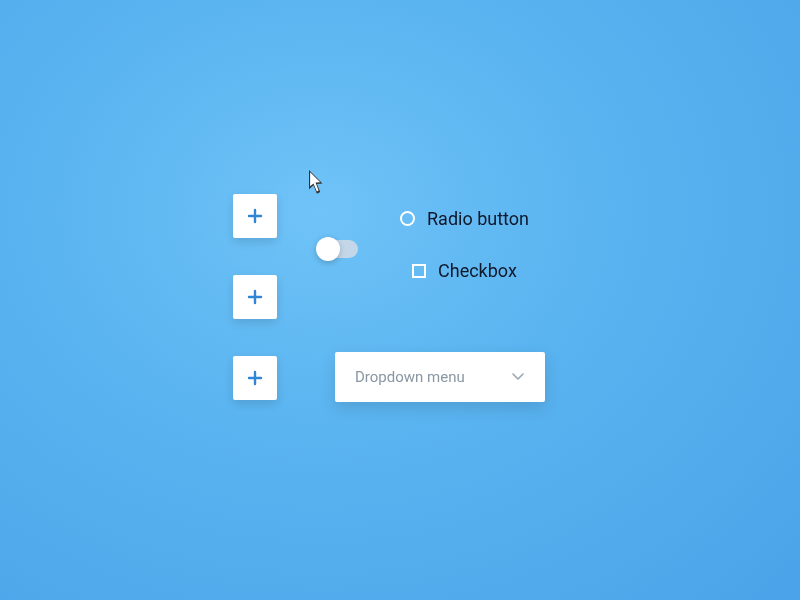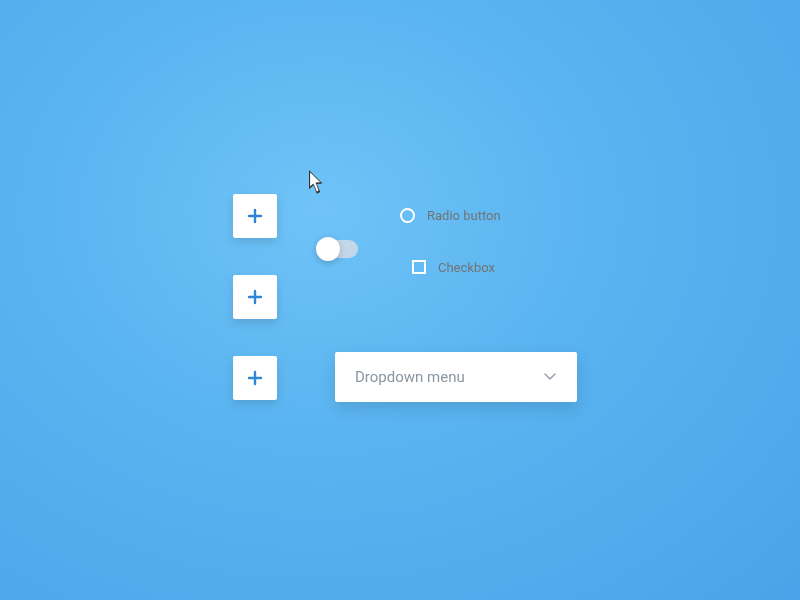--- a/index.html
+++ b/index.html
@@ -40,9 +40,9 @@
 
     .radio-row, .checkbox-row {
       position: absolute;
-      display: flex; align-items: flex-start;
-      color: #737373;
-      font-size: 13px;
+      display: flex; align-items: center;
+      color: #0f172a;
+      font-size: 18px;
       font-weight: 400;
       cursor: pointer;
     }

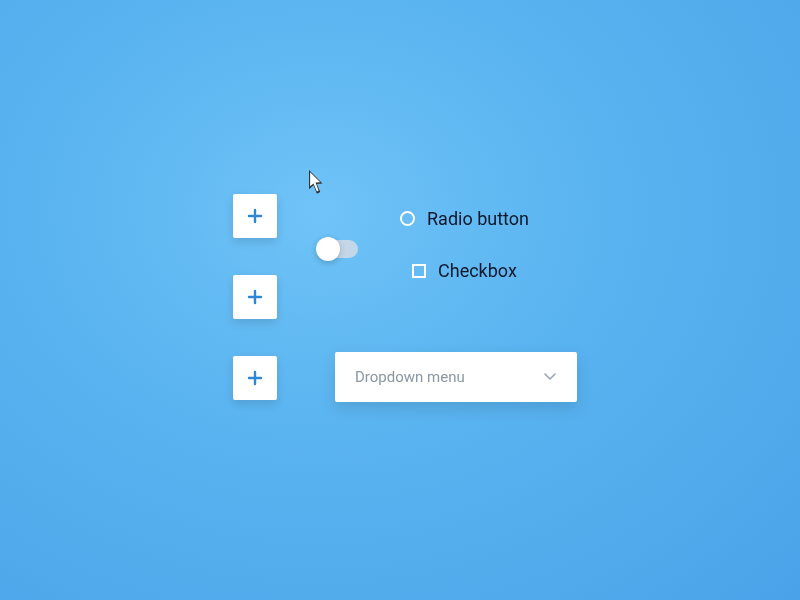--- a/index.html
+++ b/index.html
@@ -60,7 +60,7 @@
 
     .dropdown {
       position: absolute;
-      width: 242px; height: 50px;
+      width: 210px; height: 50px;
       background: #fff;
       border-radius: 2px;
       box-shadow: 0 6px 16px rgba(0,0,0,0.12);

